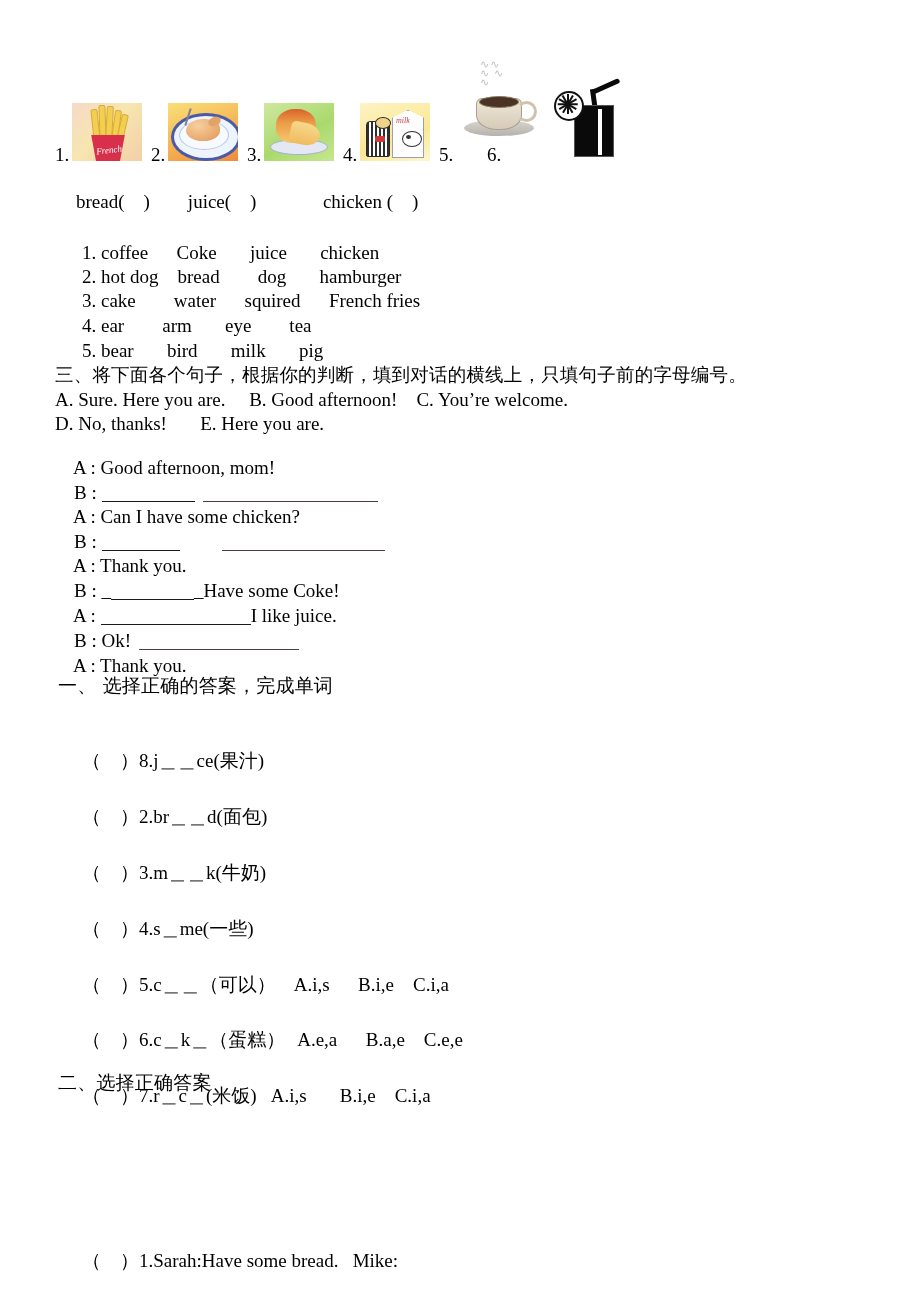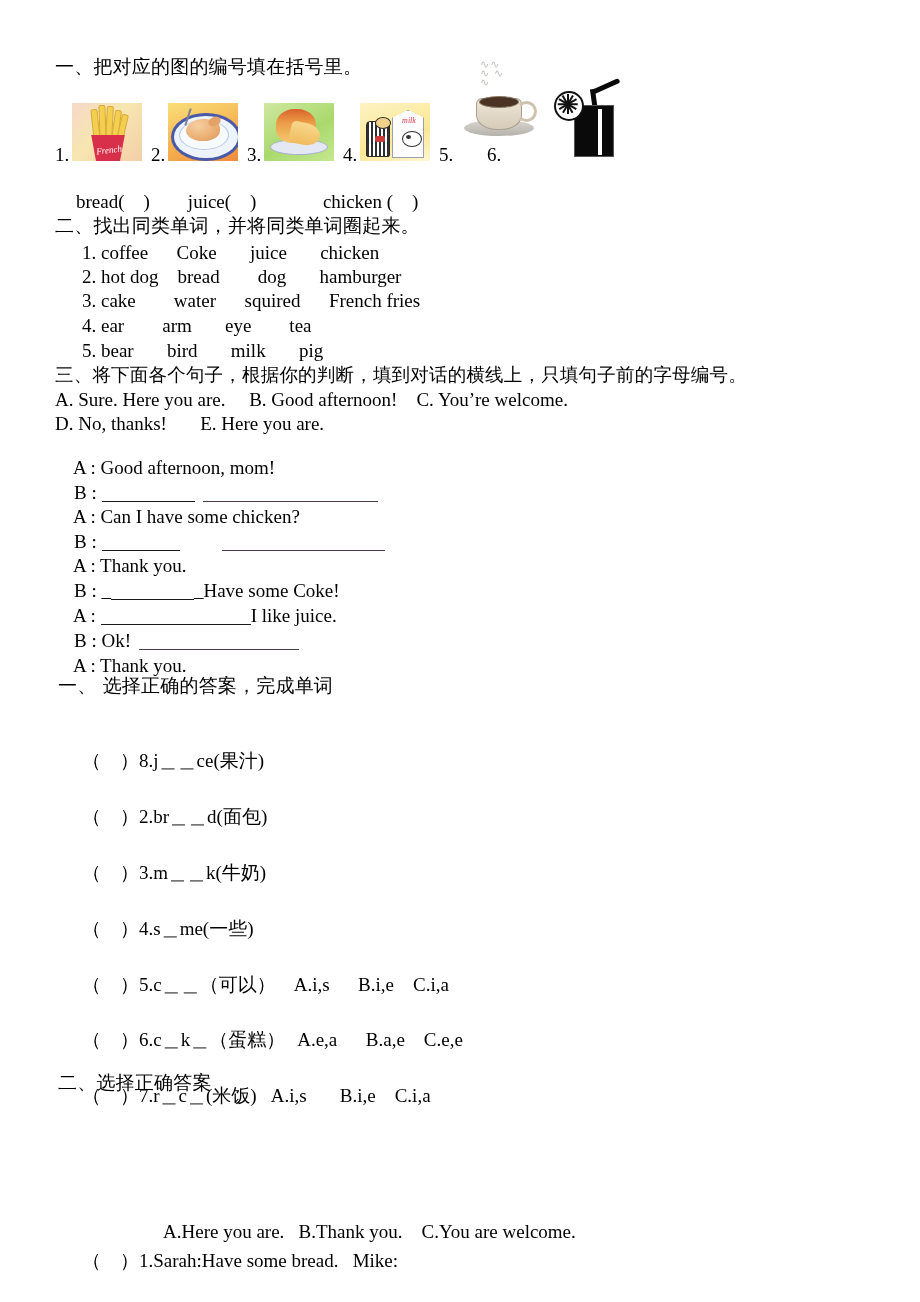--- a/index.html
+++ b/index.html
@@ -358,7 +358,6 @@
 
 <div class="page">
 
-  <div class="row h-cn" style="left:55px; top:57px;">一、把对应的图的编号填在括号里。</div>
 
   <div class="picstrip">
 

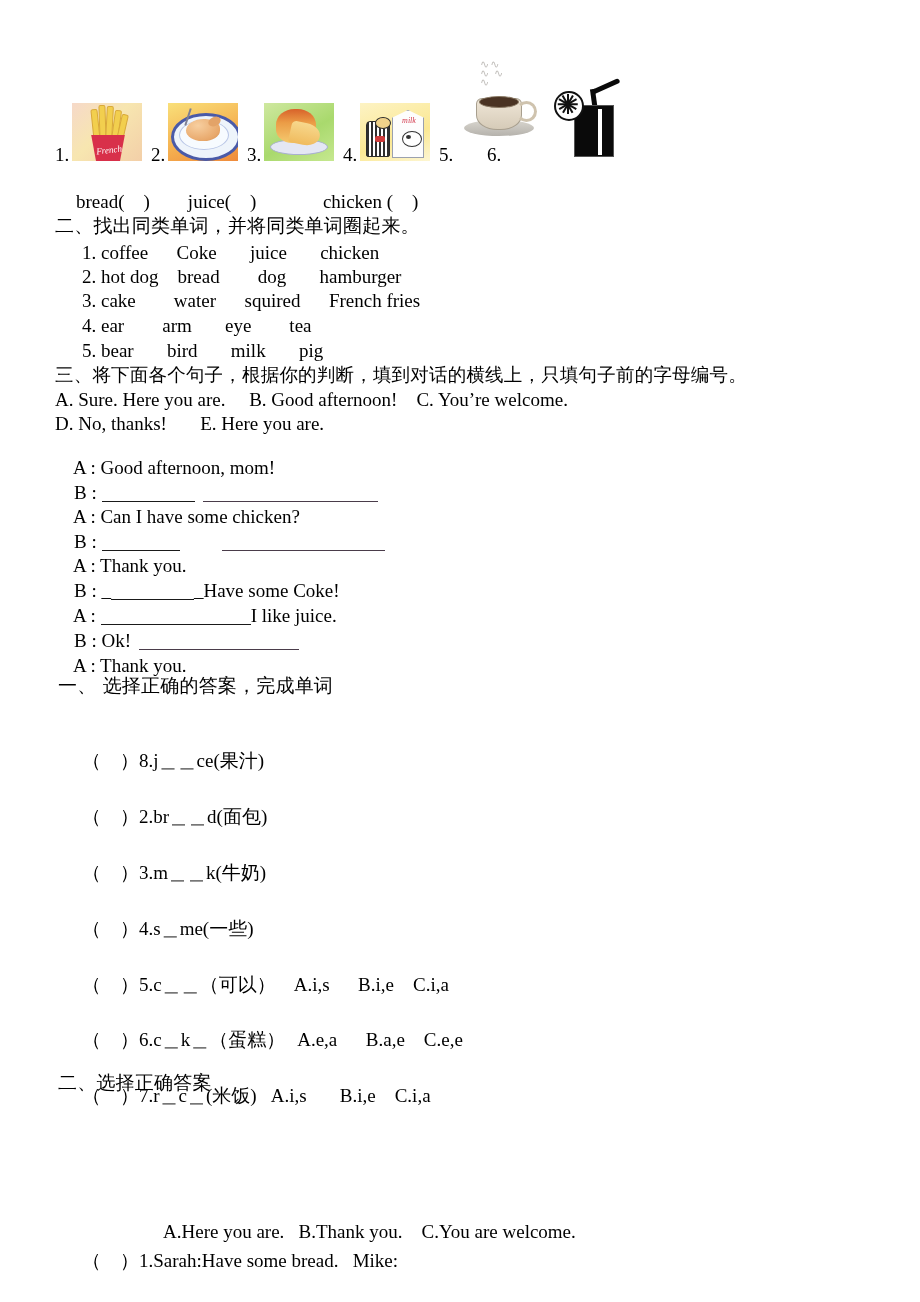--- a/index.html
+++ b/index.html
@@ -182,7 +182,7 @@
     position: absolute;
     right: 8px; bottom: 36px;
     width: 26px;
-    text-align: center;
+    text-align: left;
     font-size: 8px;
     color: #d33a4e;
     font-family: "Liberation Serif", serif;

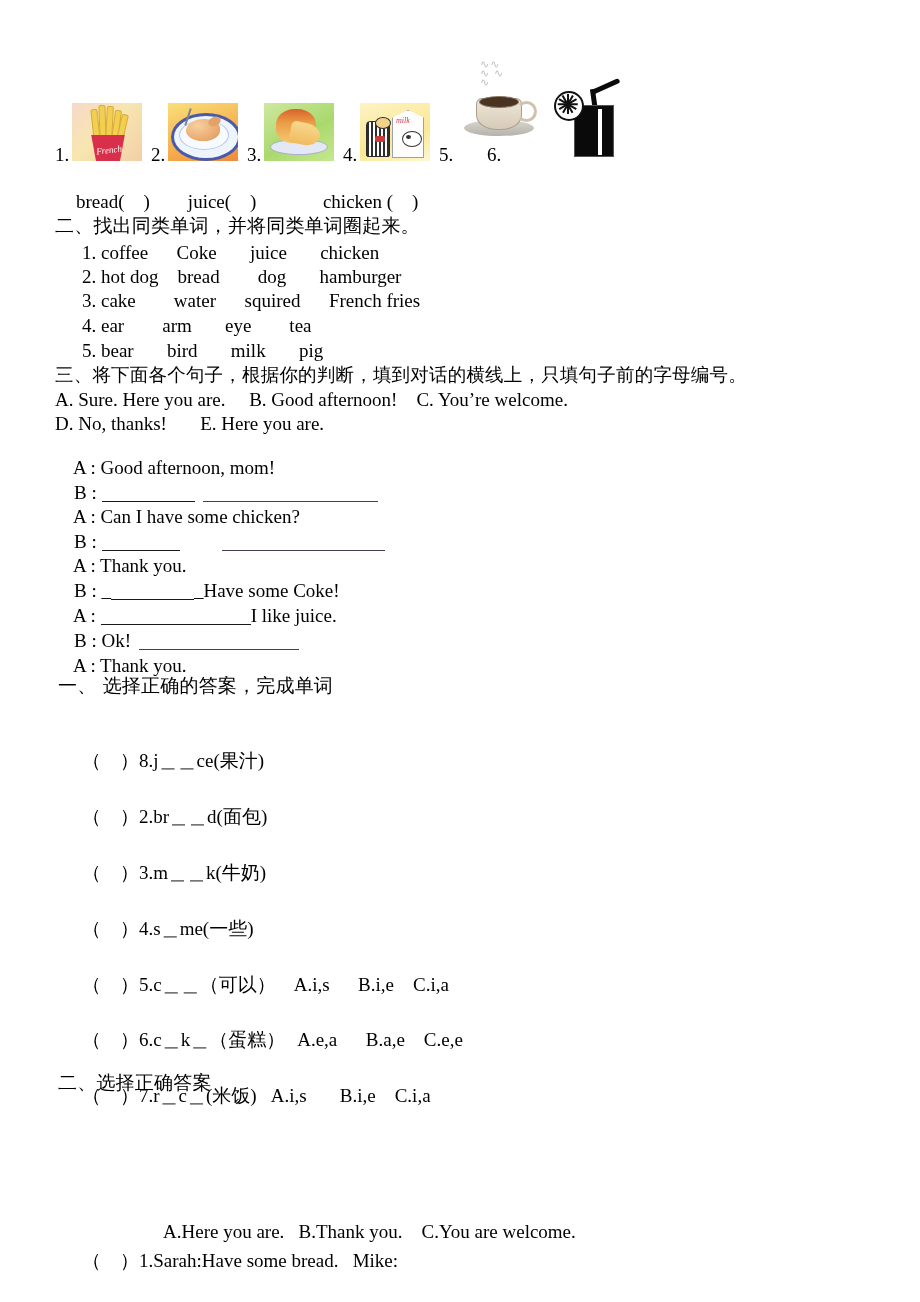--- a/index.html
+++ b/index.html
@@ -442,7 +442,6 @@
 
   <div class="wordline" style="left:76px; top:192px;">bread(    )        juice(    )              chicken (    )</div>
 
-  <div class="row h-cn" style="left:55px; top:216px;">二、找出同类单词，并将同类单词圈起来。</div>
 
   <div class="wordline" style="left:82px; top:243px;">1. coffee      Coke       juice       chicken</div>
   <div class="wordline" style="left:82px; top:267px;">2. hot dog    bread        dog       hamburger</div>

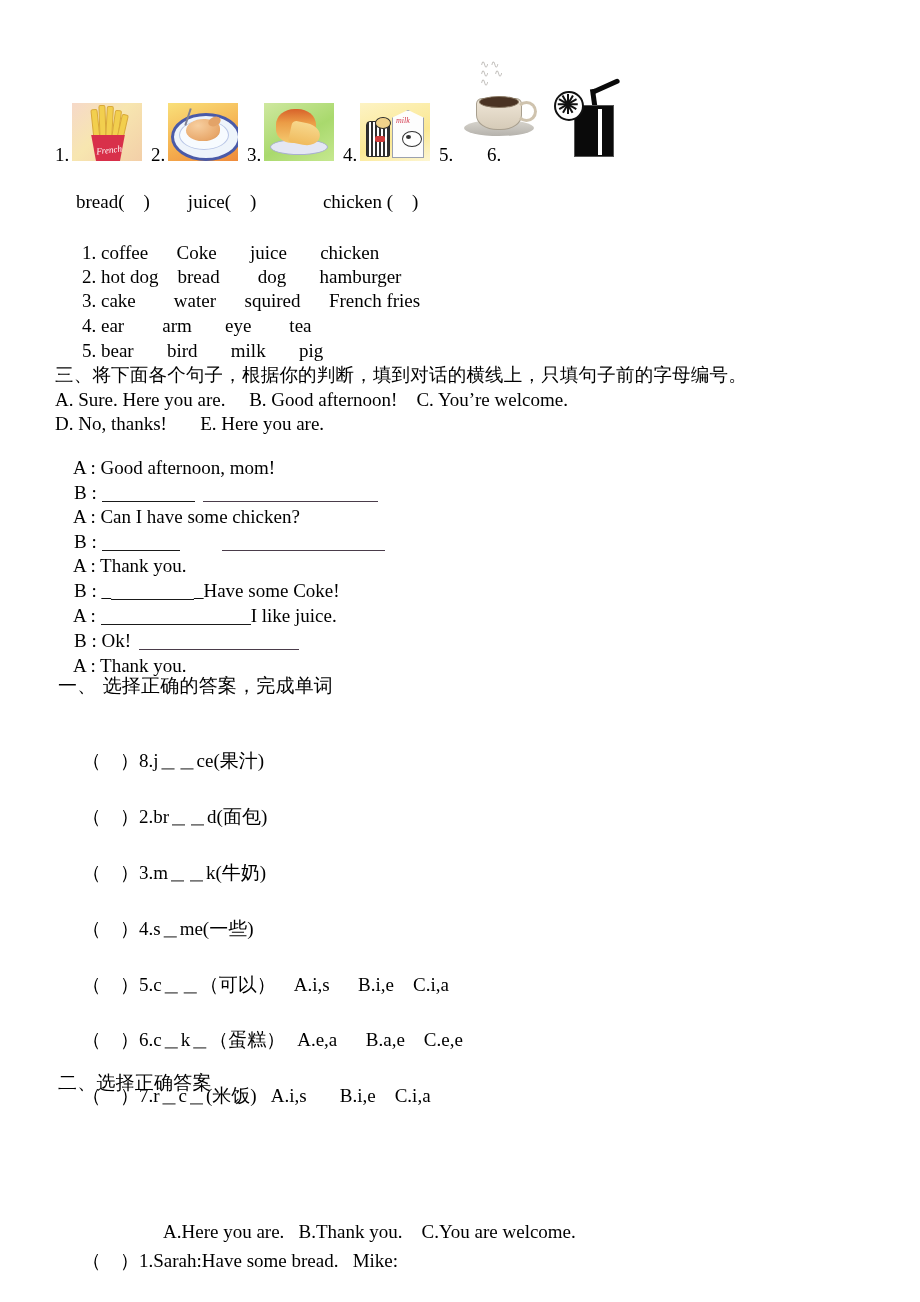--- a/index.html
+++ b/index.html
@@ -526,7 +526,6 @@
     <span>（    ）</span><span>1.Sarah:Have some bread.   Mike:</span>
   </div>
 
-  <div class="wordline" style="left:163px; top:1222px;">A.Here you are.   B.Thank you.    C.You are welcome.</div>
 
 </div>
 

